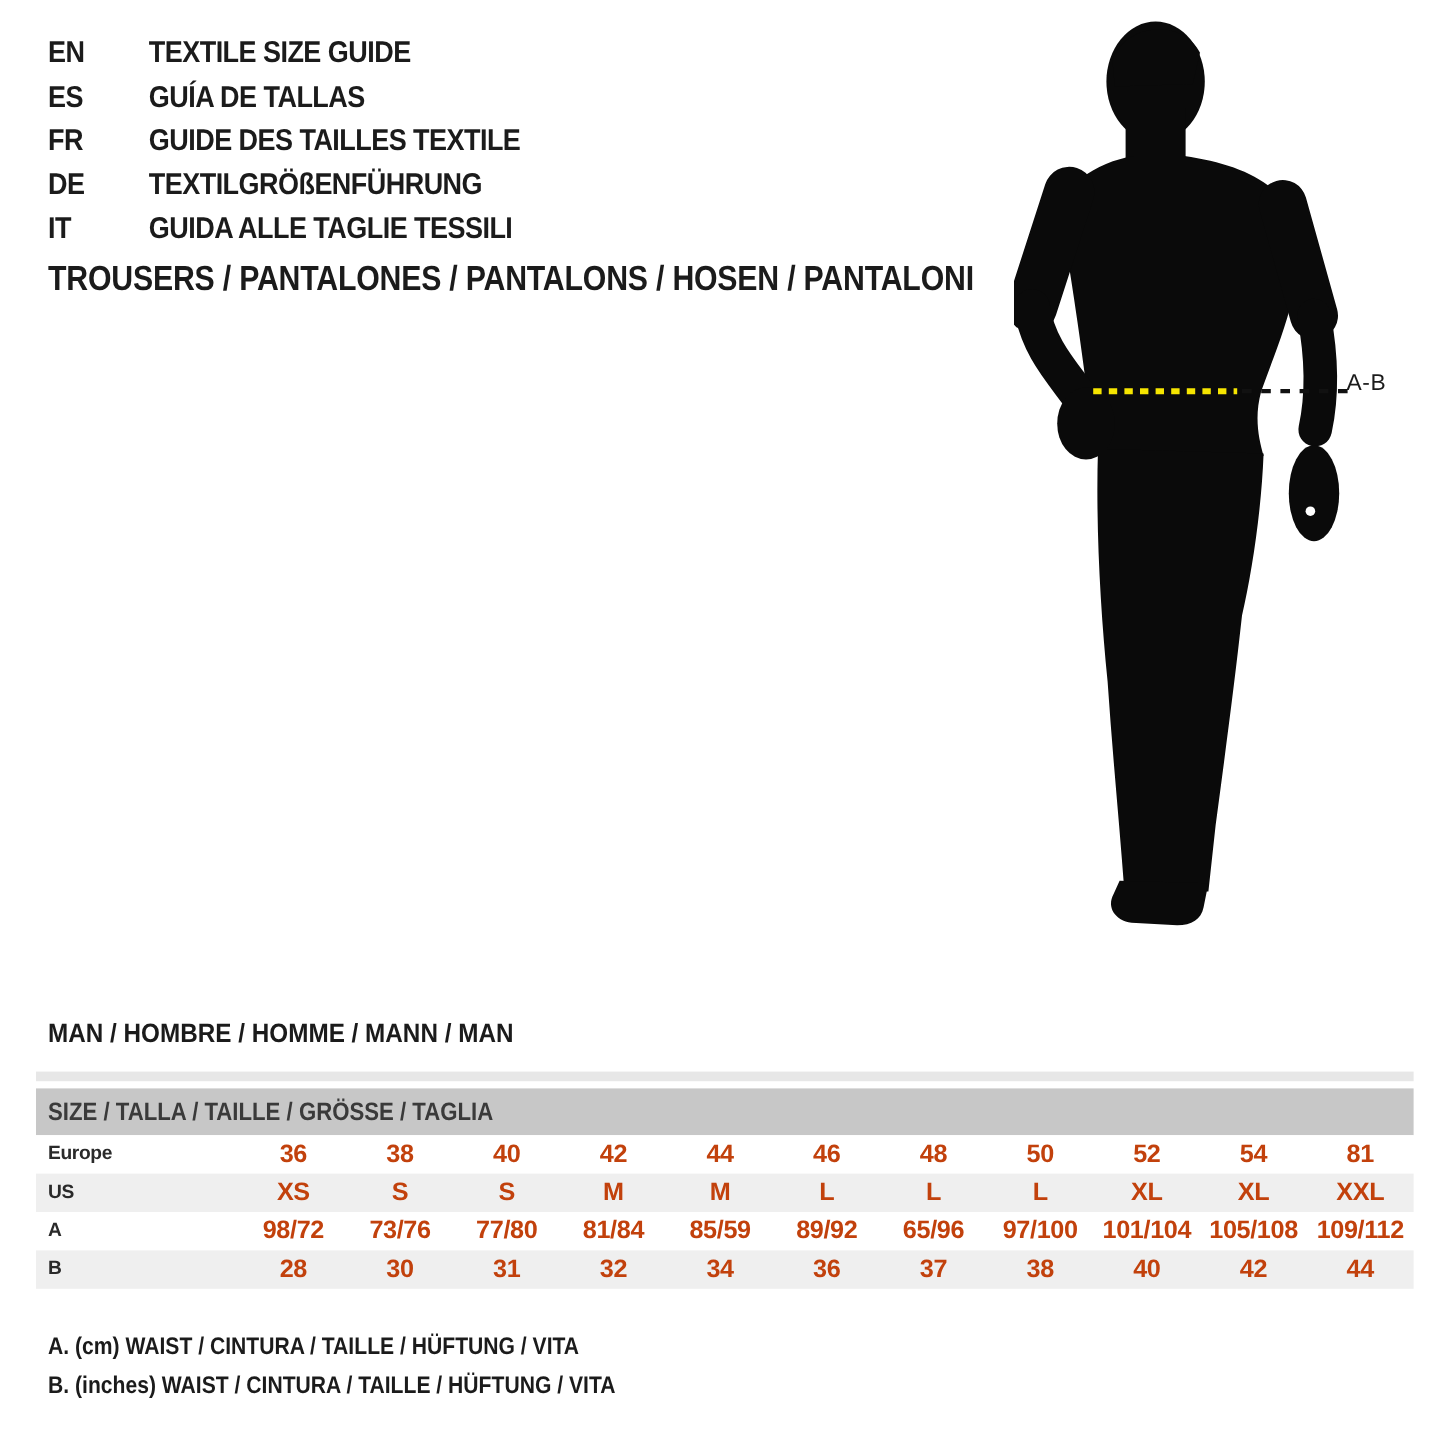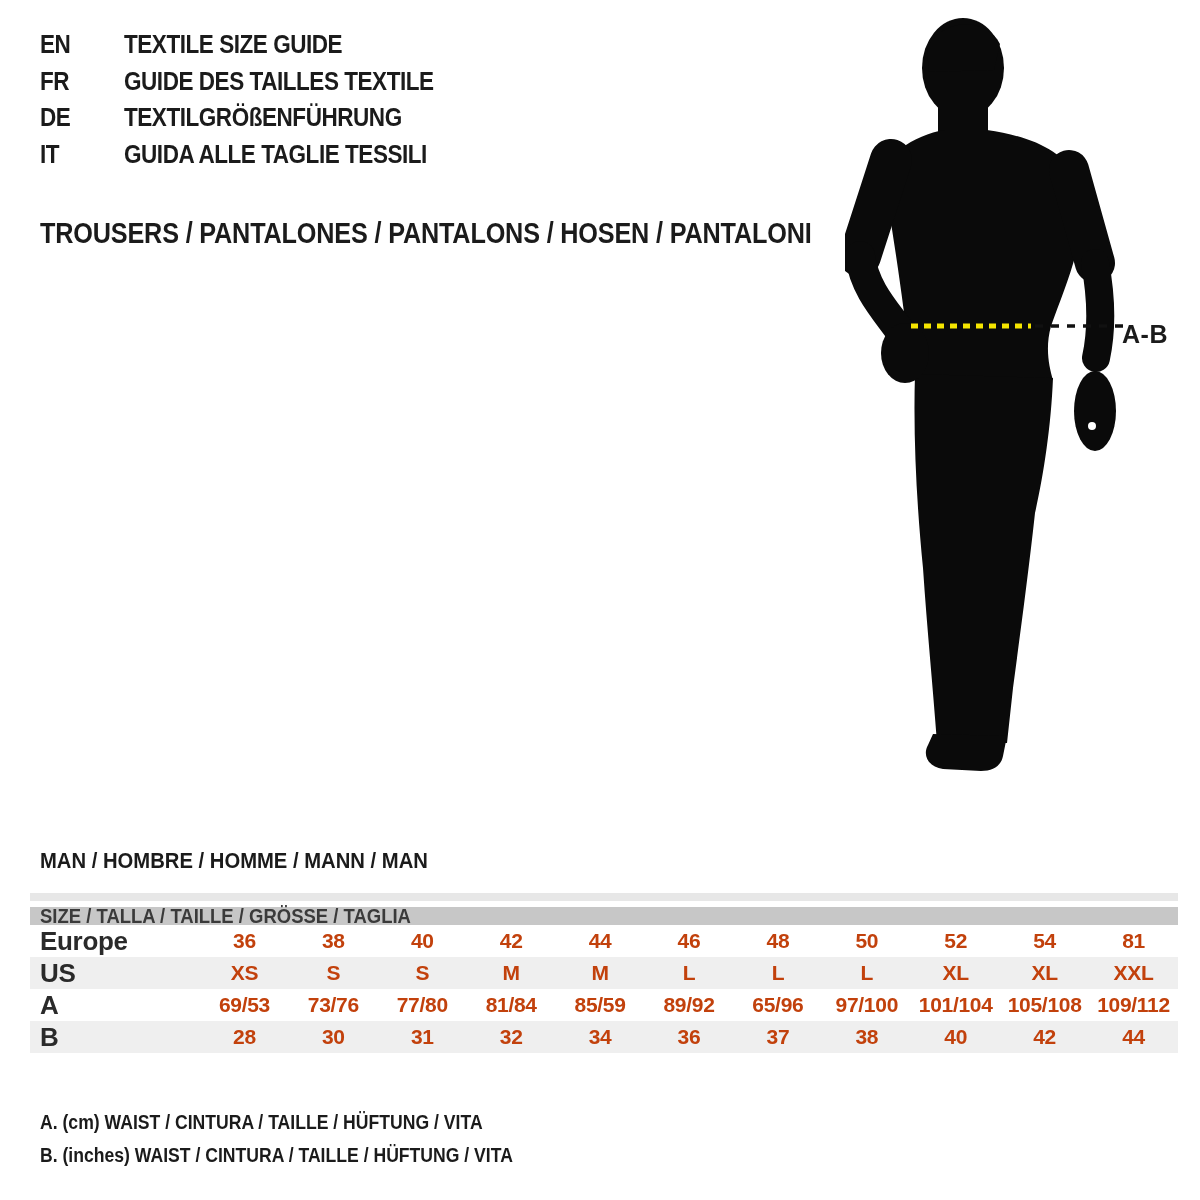--- a/index.html
+++ b/index.html
@@ -49,6 +49,10 @@
     <div class="lang-row">
       <span class="lang-code">EN</span>
       <span class="lang-label">TEXTILE SIZE GUIDE</span>
+    </div>
+    <div class="lang-row">
+      <span class="lang-code">ES</span>
+      <span class="lang-label">GUÍA DE TALLAS</span>
     </div>
     <div class="lang-row">
       <span class="lang-code">FR</span>

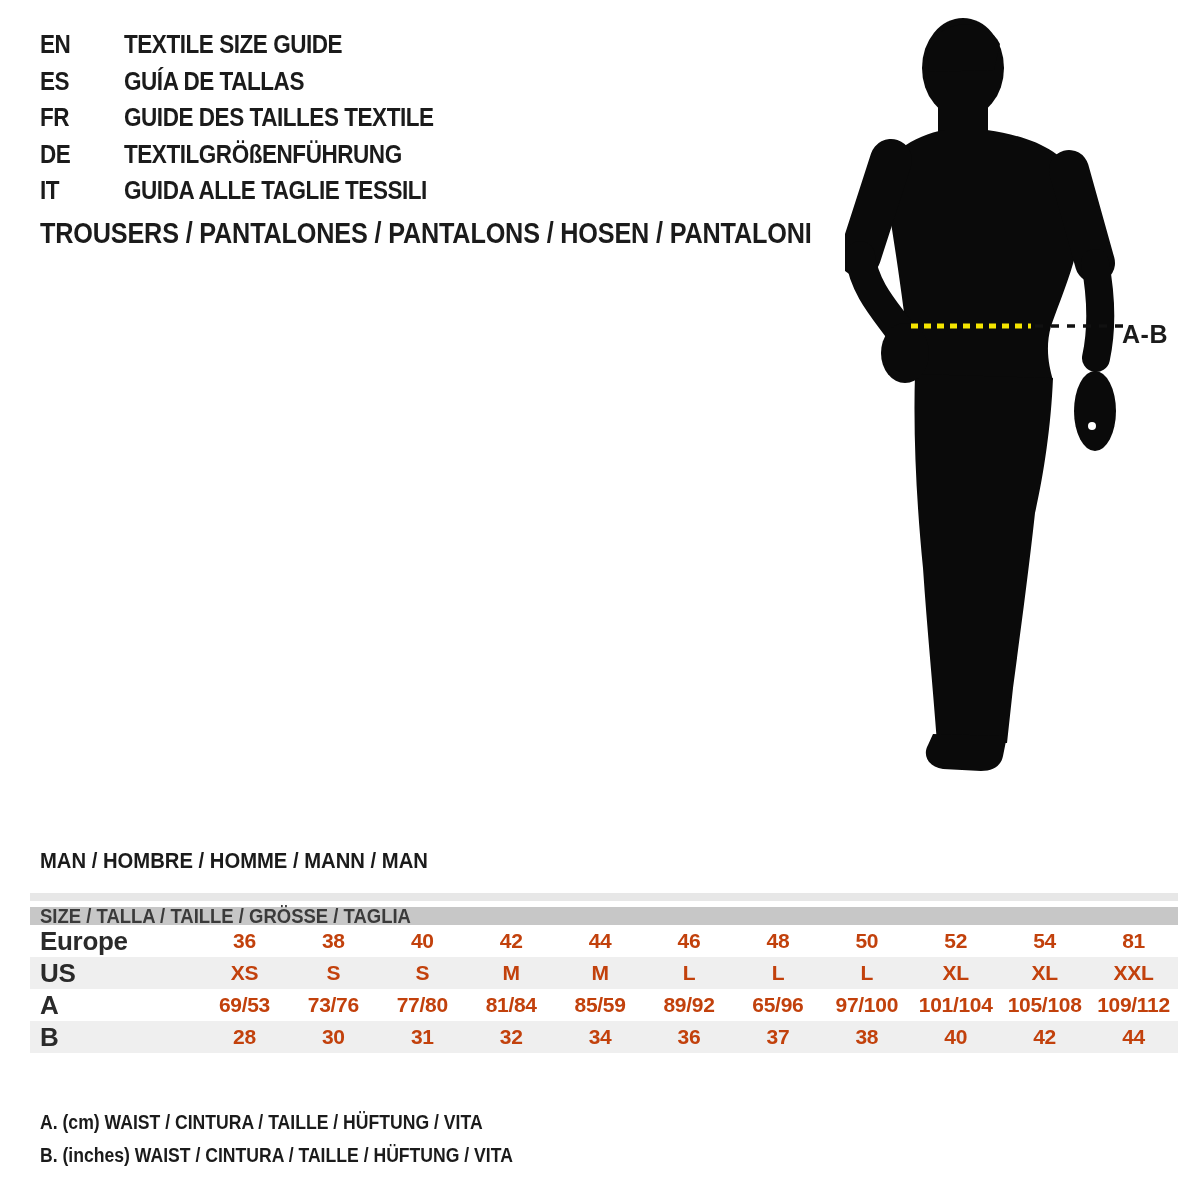--- a/index.html
+++ b/index.html
@@ -22,7 +22,7 @@
   
   .figure{position:absolute;left:845px;top:8px;width:300px;height:780px;}
   .figure svg{display:block;width:300px;height:780px;}
-  .ab-label{position:absolute;left:1122px;top:320px;font-size:25px;font-weight:bold;letter-spacing:0.5px;}
+  .ab-label{position:absolute;left:1122px;top:309px;font-size:19px;font-weight:normal;letter-spacing:0.5px;}
 
   
   .pre-table-strip{position:absolute;left:30px;top:893px;width:1148px;height:8px;background:#e7e7e7;}

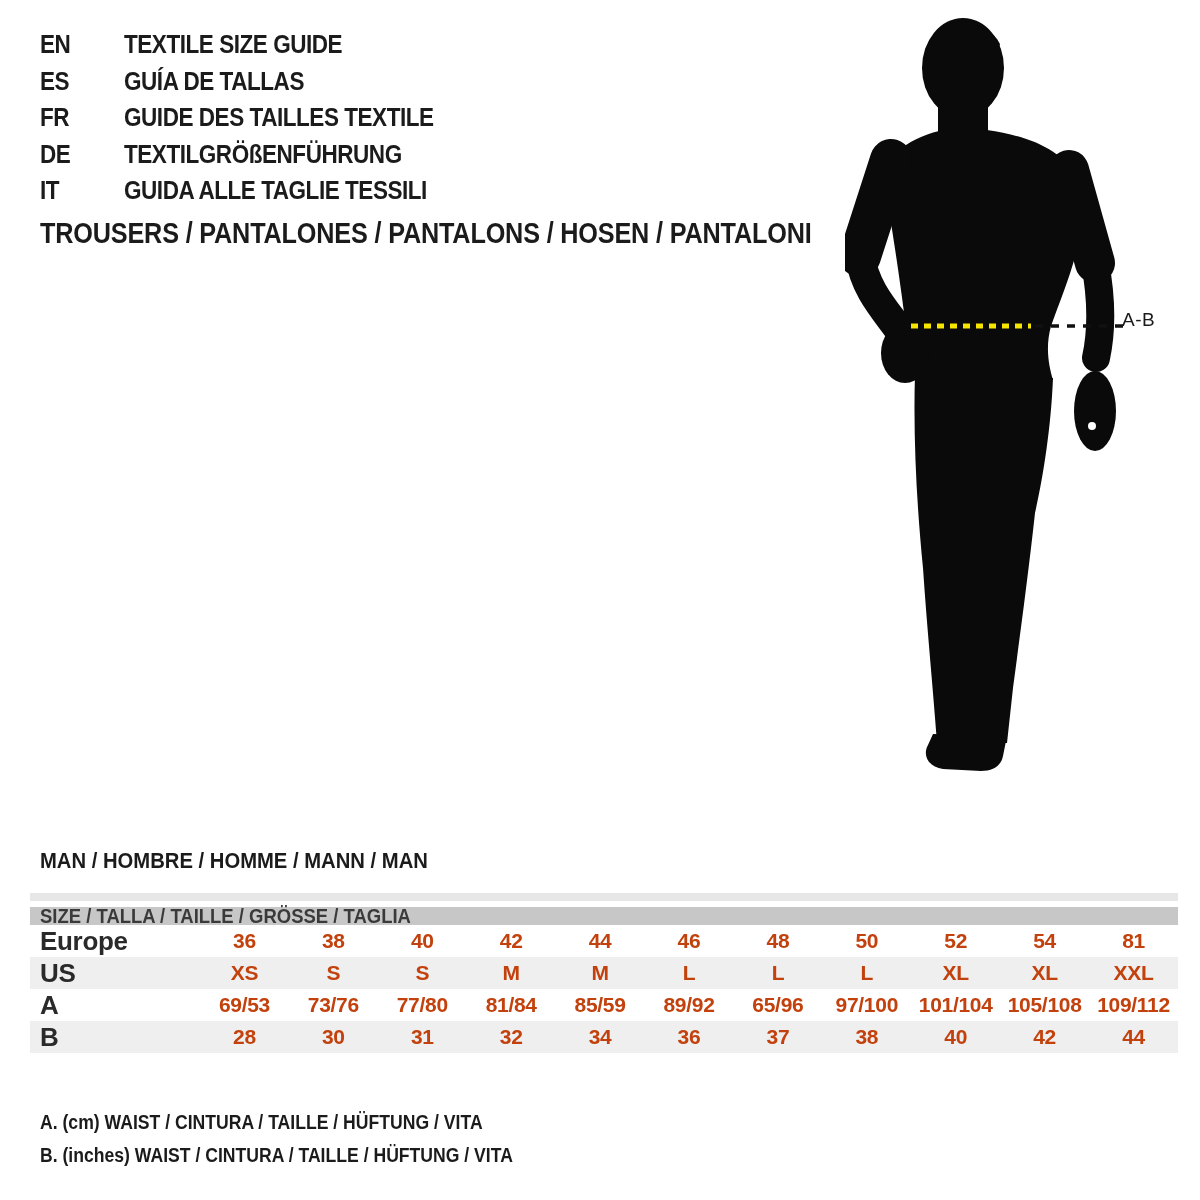--- a/index.html
+++ b/index.html
@@ -27,7 +27,7 @@
   
   .pre-table-strip{position:absolute;left:30px;top:893px;width:1148px;height:8px;background:#e7e7e7;}
   .size-table{position:absolute;left:30px;top:907px;width:1148px;}
-  .thead{height:18px;background:#c7c7c7;display:flex;align-items:center;}
+  .thead{height:39px;background:#c7c7c7;display:flex;align-items:center;}
   .thead-text{margin-left:10px;font-size:21px;font-weight:bold;color:#3a3a3a;white-space:nowrap;
     transform:scaleX(.88);transform-origin:left center;}
   .trow{display:flex;align-items:center;height:32px;background:#ffffff;}

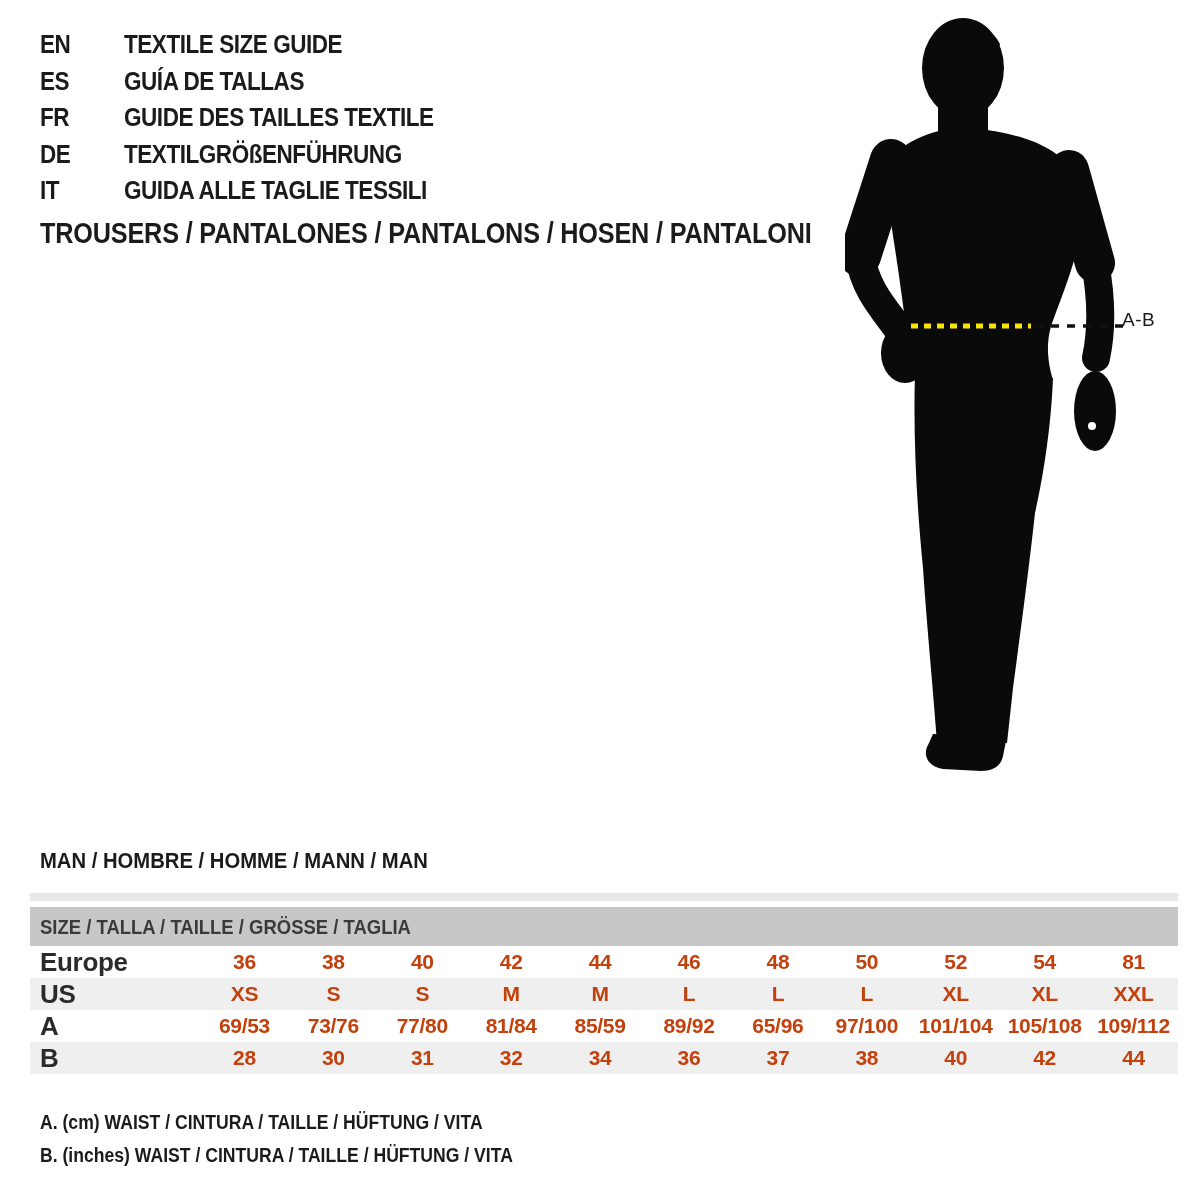--- a/index.html
+++ b/index.html
@@ -32,7 +32,7 @@
     transform:scaleX(.88);transform-origin:left center;}
   .trow{display:flex;align-items:center;height:32px;background:#ffffff;}
   .trow.alt{background:#efefef;}
-  .tlabel{flex:0 0 160px;padding-left:10px;font-size:26px;font-weight:bold;color:#2a2a2a;letter-spacing:-0.3px;}
+  .tlabel{flex:0 0 160px;padding-left:10px;font-size:16px;font-weight:bold;color:#2a2a2a;letter-spacing:-0.3px;}
   .tcell{flex:1;text-align:center;font-size:21px;font-weight:bold;color:#c2410c;letter-spacing:-0.3px;}
 
   

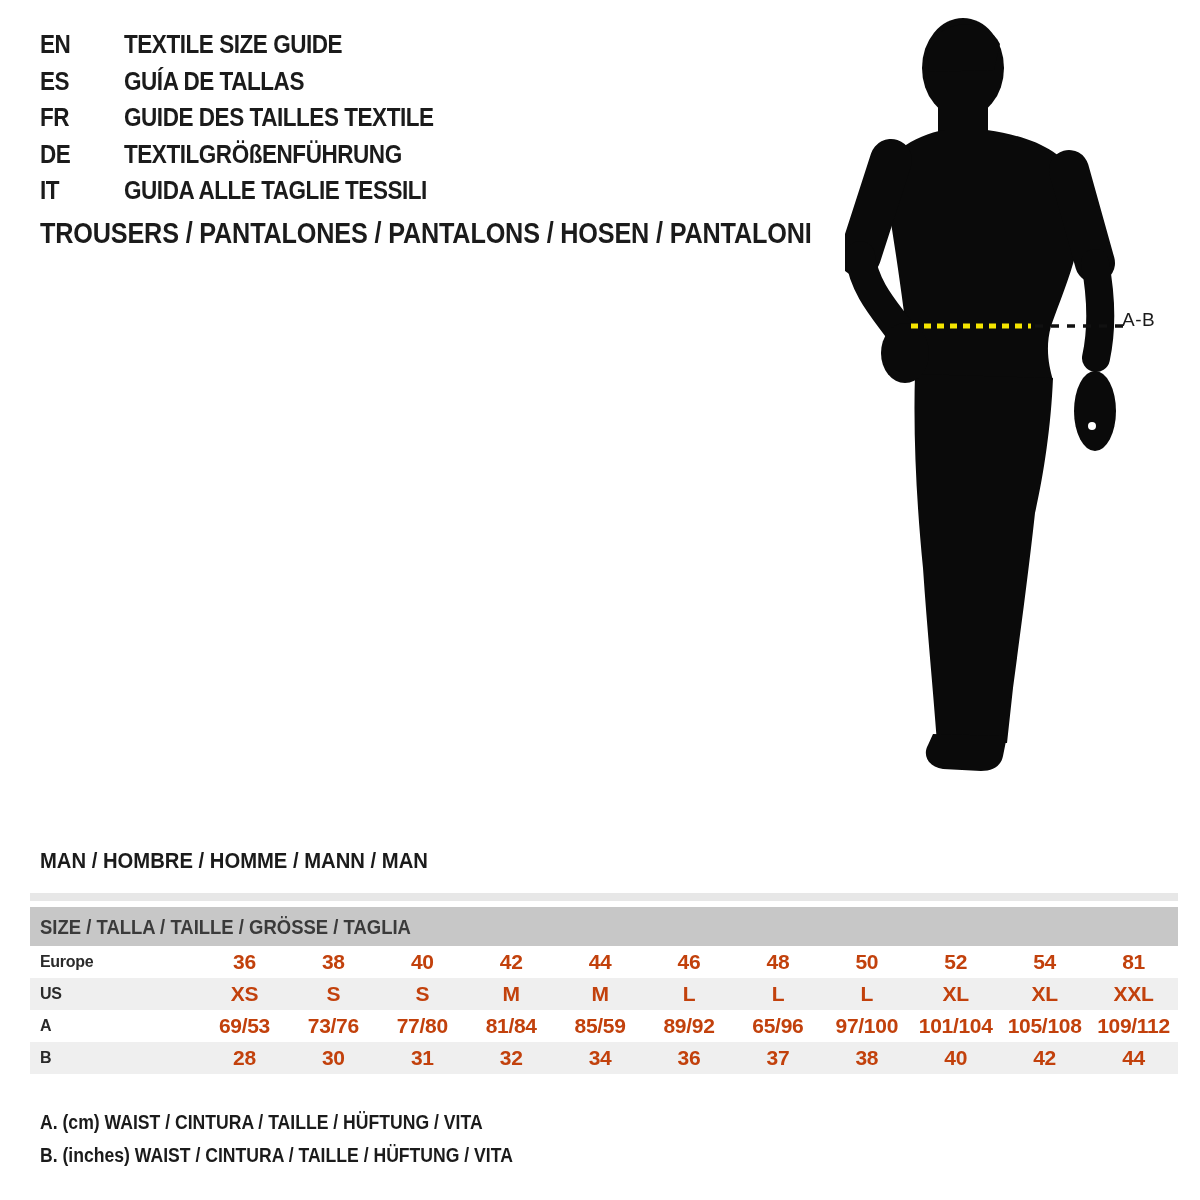--- a/index.html
+++ b/index.html
@@ -149,7 +149,7 @@
 
     <div class="trow">
       <div class="tlabel">A</div>
-      <div class="tcell">69/53</div>
+      <div class="tcell">98/72</div>
       <div class="tcell">73/76</div>
       <div class="tcell">77/80</div>
       <div class="tcell">81/84</div>

